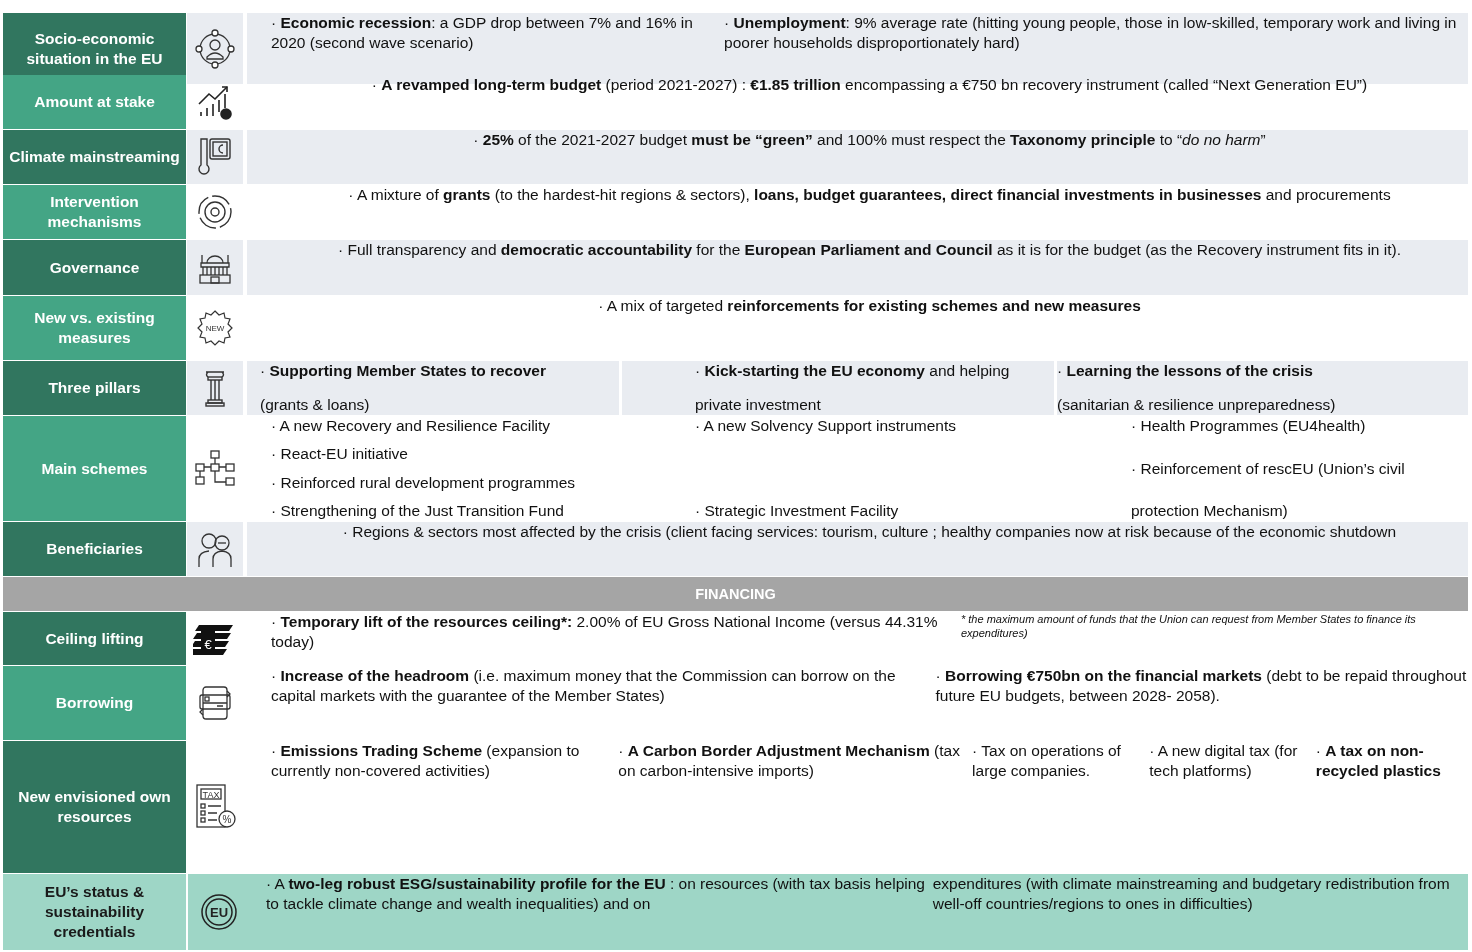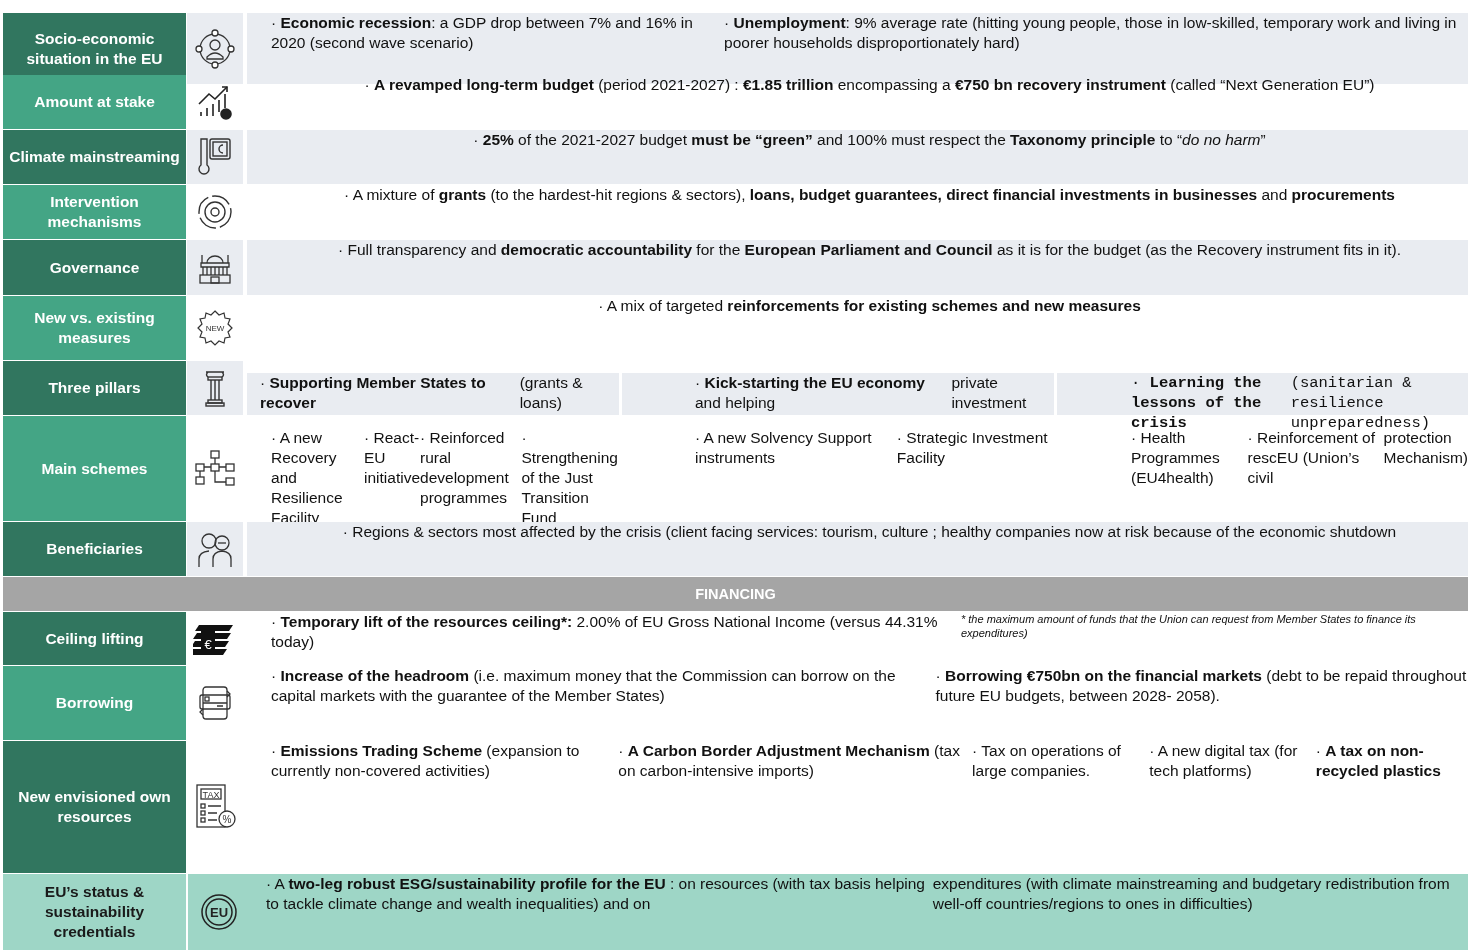--- a/index.html
+++ b/index.html
@@ -62,7 +62,7 @@
     </svg>
   </div>
   <div class="content">
-      <span class="line"><span>· </span><span style="font-weight: bold;">A revamped long-term budget</span><span> (period 2021-2027) : </span><span style="font-weight: bold;">€1.85 trillion</span><span> encompassing a </span><span style="font-weight: bold;">€750 bn recovery instrument</span><span> (called “Next Generation EU”)</span></span>
+      <span class="line"><span>· </span><span style="font-weight: bold;">A revamped long-term budget</span><span> (period 2021-2027) : </span><span style="font-weight: bold;">€1.85 trillion</span><span> encompassing a </span><span style="font-weight: normal;">€750 bn recovery instrument</span><span> (called “Next Generation EU”)</span></span>
     </div>
 </div>
 

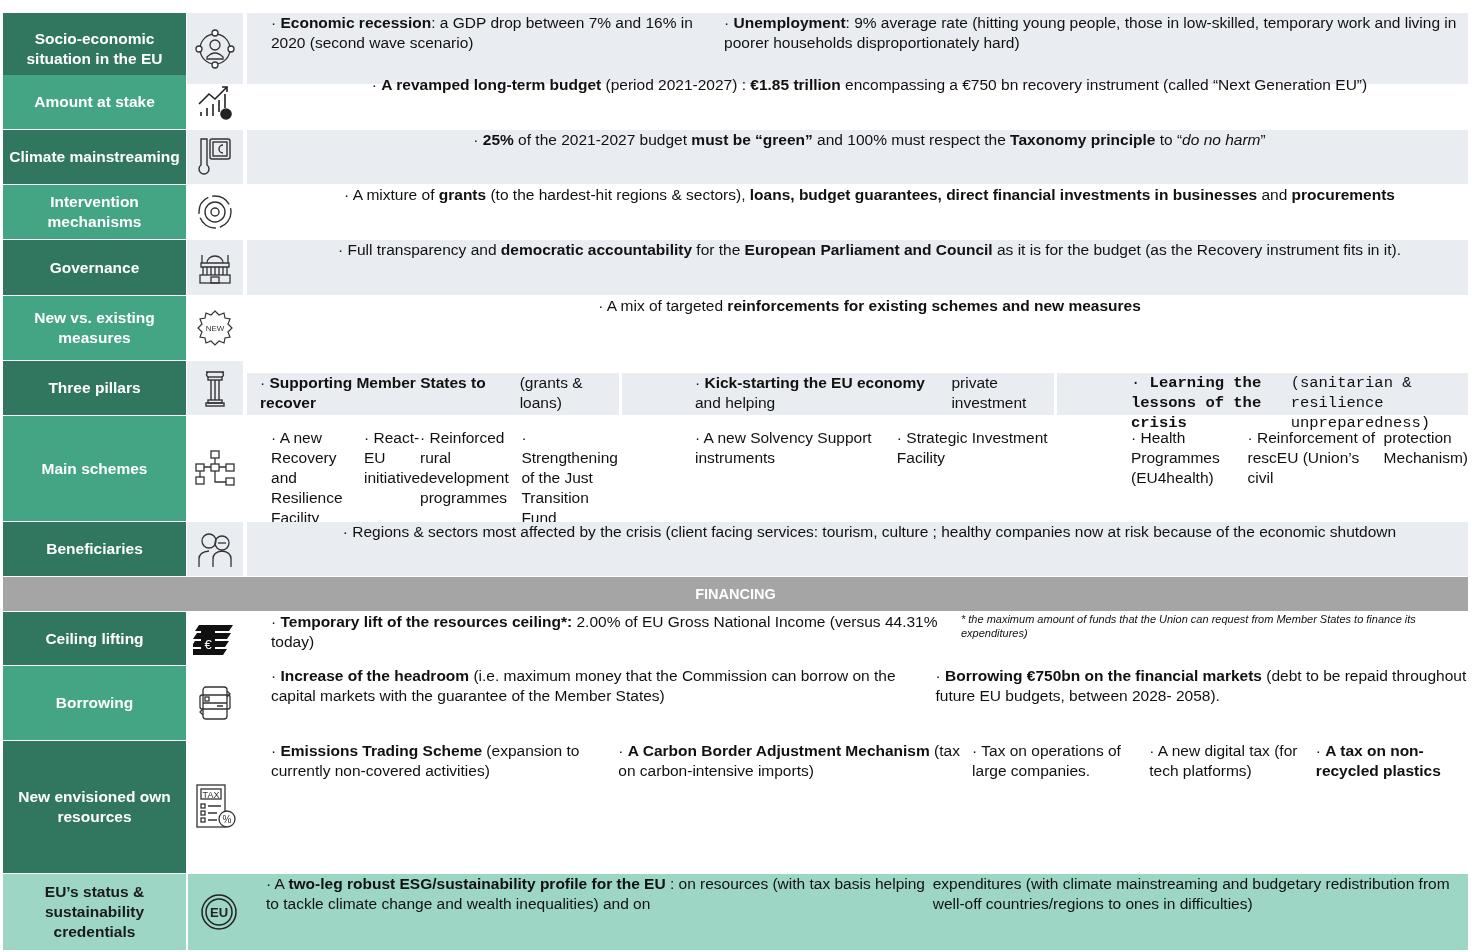--- a/index.html
+++ b/index.html
@@ -91,7 +91,7 @@
     </svg>
   </div>
   <div class="content">
-      <span class="line"><span>· A mixture of </span><span style="font-weight: bold;">grants</span><span> (to the hardest-hit regions &amp; sectors), </span><span style="font-weight: bold;">loans, budget guarantees, direct financial investments in businesses</span><span> and </span><span style="font-weight: bold;">procurements</span></span>
+      <span class="line"><span>· A mixture of </span><span style="font-weight: bold;">grants</span><span> (to the hardest-hit regions &amp; sectors), </span><span style="font-weight: bold;">loans, budget guarantees, direct financial investments in businesses</span><span> and </span><span style="font-weight: normal;">procurements</span></span>
     </div>
 </div>
 

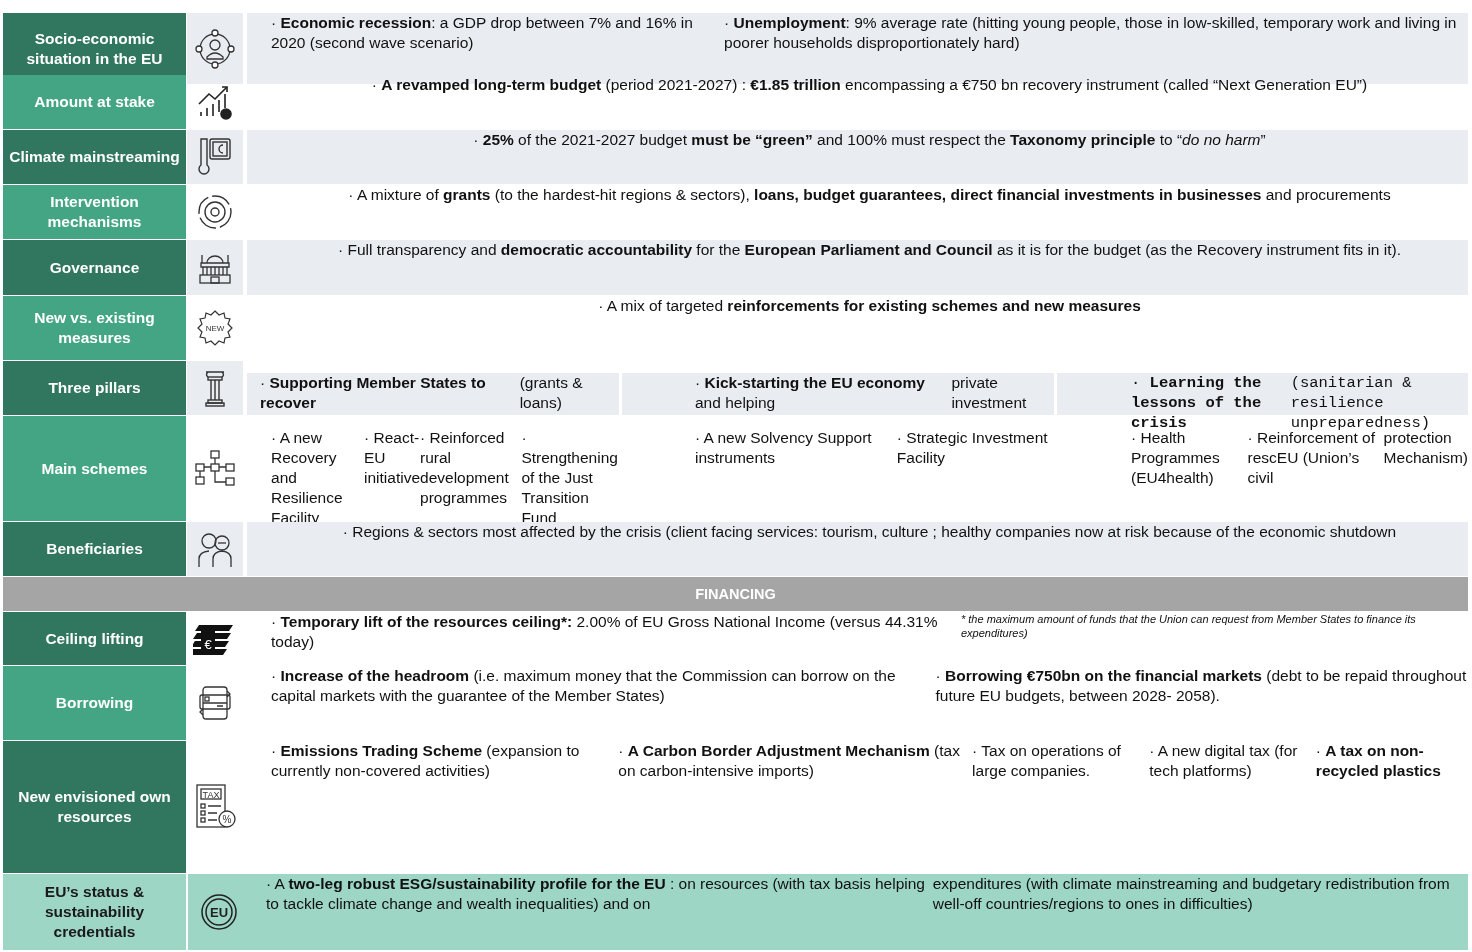--- a/index.html
+++ b/index.html
@@ -18,7 +18,7 @@
              display: flex; flex-direction: row; justify-content: center;
              font-size: 15.5px; line-height: 20px; padding-left: 24px; box-sizing: border-box; }
   .shade .iconcell, .shade .content { background: #e9ecf1; }
-  .col3 { position: absolute; top: 12px; bottom: 0; display: flex; flex-direction: row; justify-content: flex-end;
+  .col3 { position: absolute; top: 0; bottom: 0; display: flex; flex-direction: column; justify-content: space-between;
           font-size: 15.5px; line-height: 20px; box-sizing: border-box; }
   .shade .col3 { background: #e9ecf1; }
   .financing { position: absolute; left: 3px; width: 1465px; top: 577px; height: 34px; background: #a5a5a5;

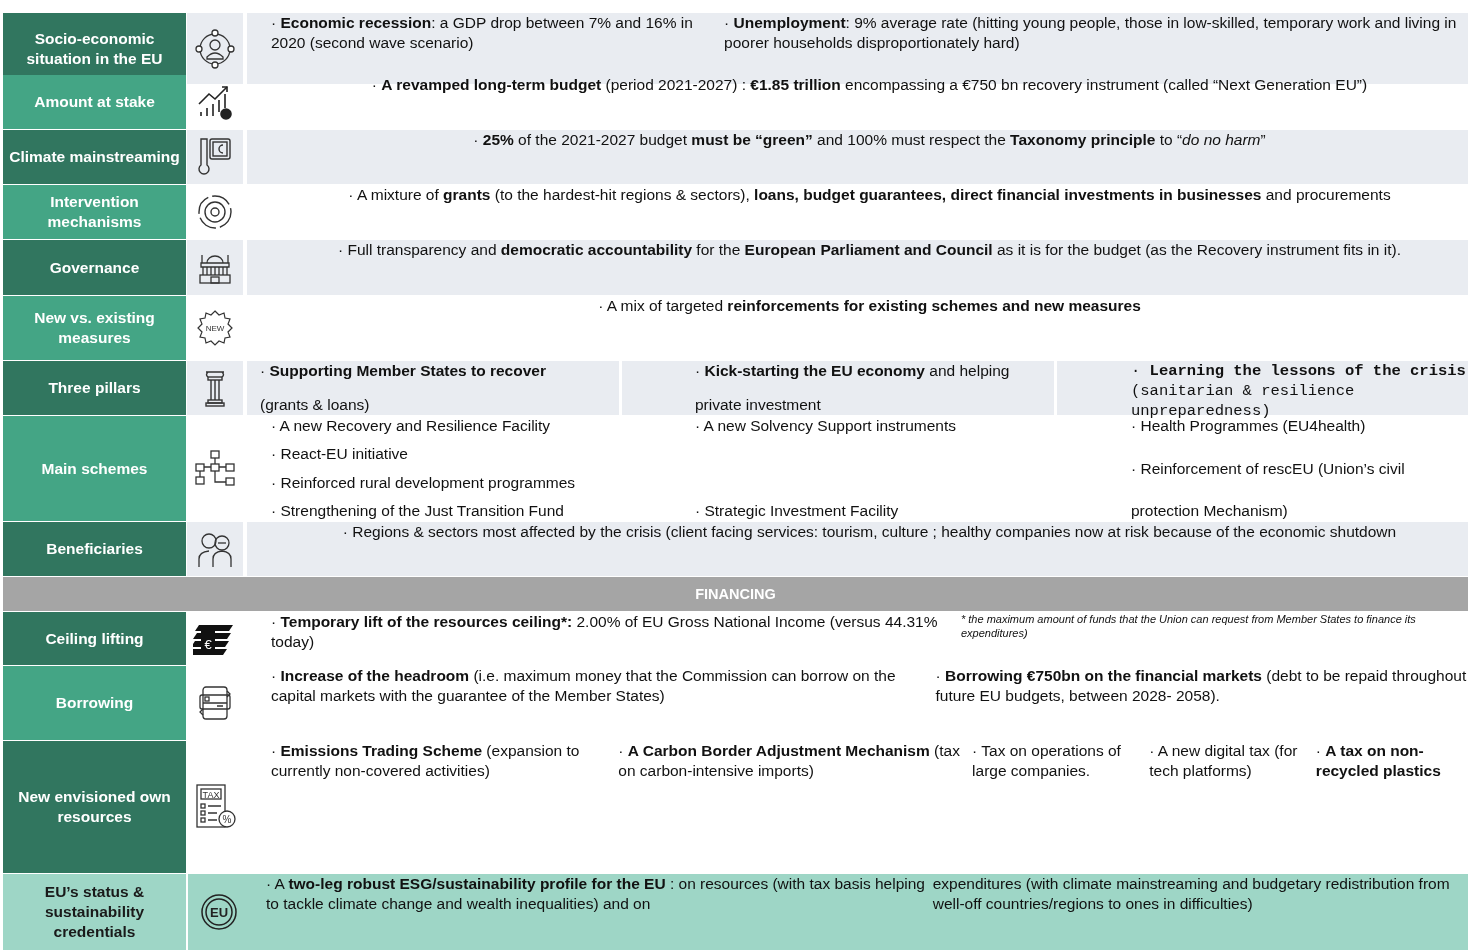--- a/index.html
+++ b/index.html
@@ -144,7 +144,7 @@
       <span class="line"><span>· </span><span style="font-weight: bold;">Kick-starting the EU economy</span><span> and helping</span></span>
       <span class="line"><span>private investment</span></span>
     </div>
-  <div class="col3" style="left:1054px;right:0;padding-left:74px;font-family:Liberation Mono, monospace;">
+  <div class="col3" style="left:1054px;right:0;">
       <span class="line"><span>· </span><span style="font-weight: bold;">Learning the lessons of the crisis</span></span>
       <span class="line"><span>(sanitarian &amp; resilience unpreparedness)</span></span>
     </div>

